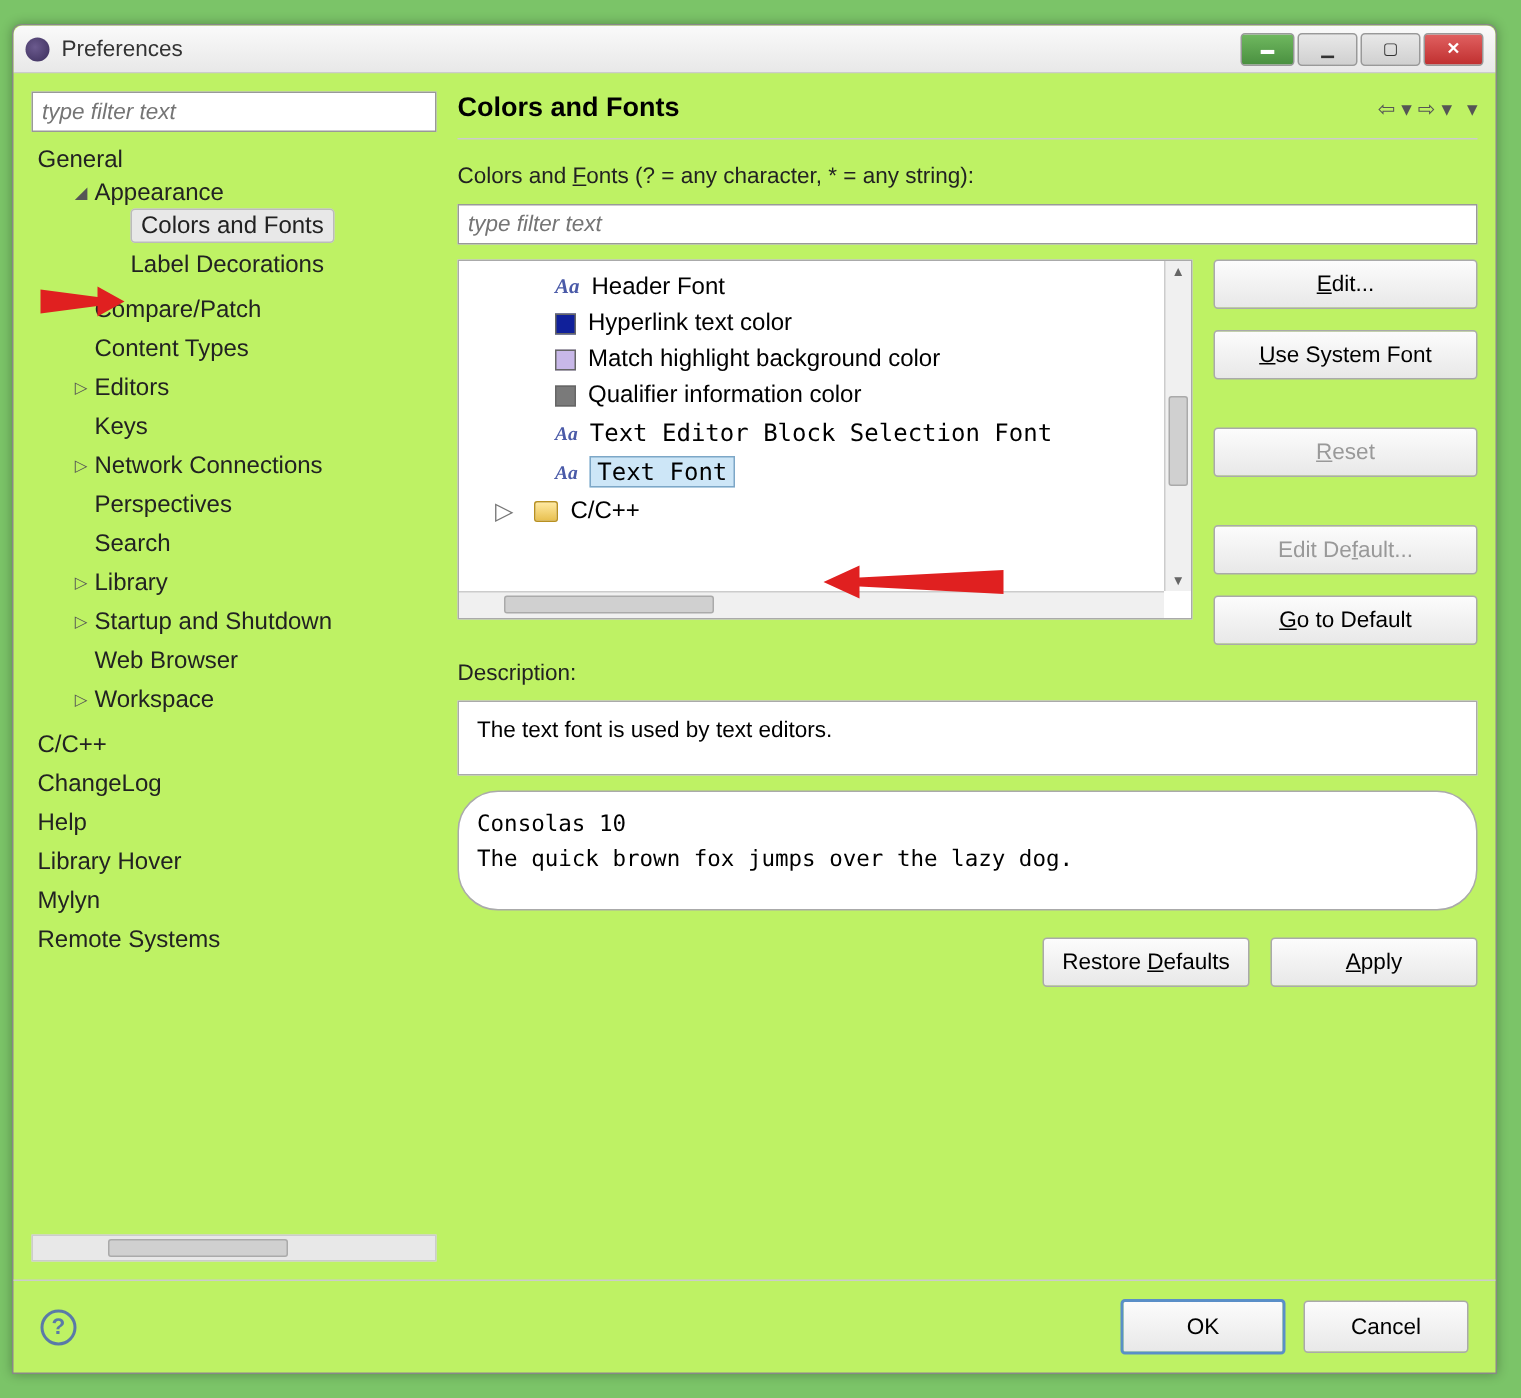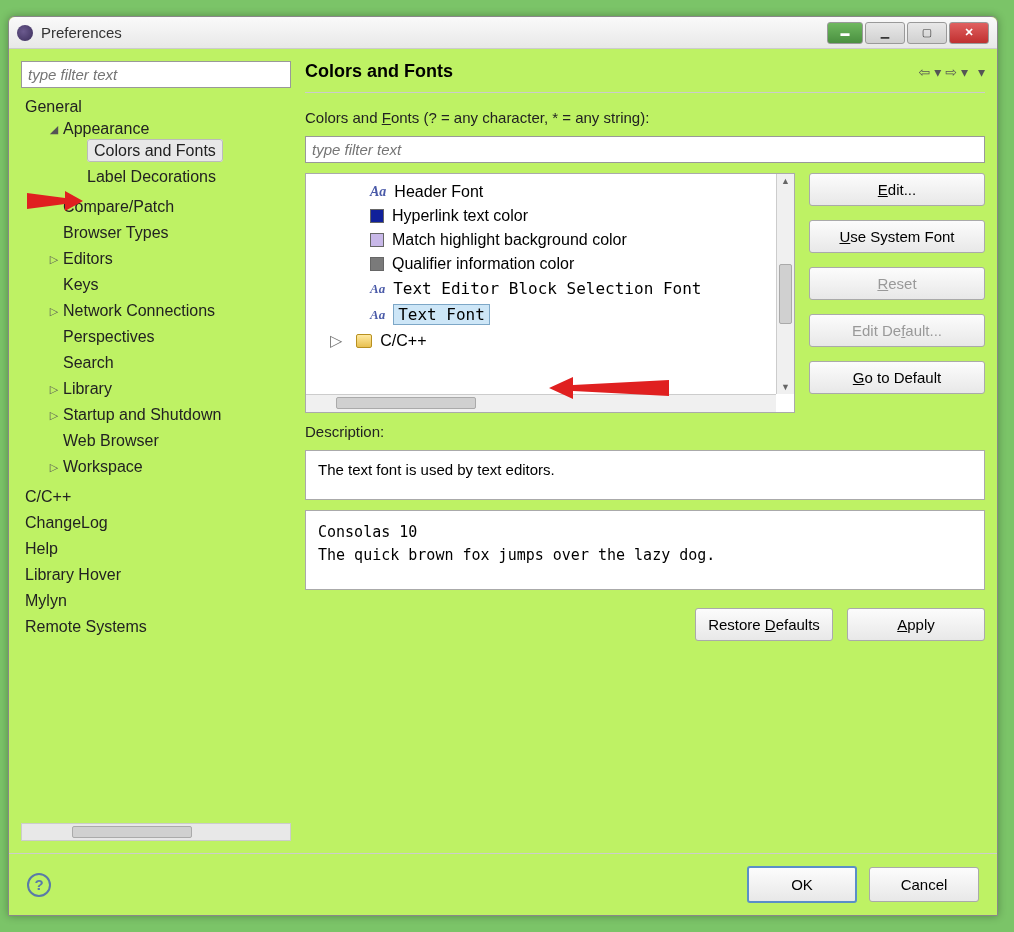--- a/index.html
+++ b/index.html
@@ -323,7 +323,7 @@
                   </ul>
                 </li>
                 <li><span class="expander"></span><span>Compare/Patch</span></li>
-                <li><span class="expander"></span><span>Browser Types</span></li>
+                <li><span class="expander"></span><span>Content Types</span></li>
                 <li><span class="expander">▷</span><span>Editors</span></li>
                 <li><span class="expander"></span><span>Keys</span></li>
                 <li><span class="expander">▷</span><span>Network Connections</span></li>

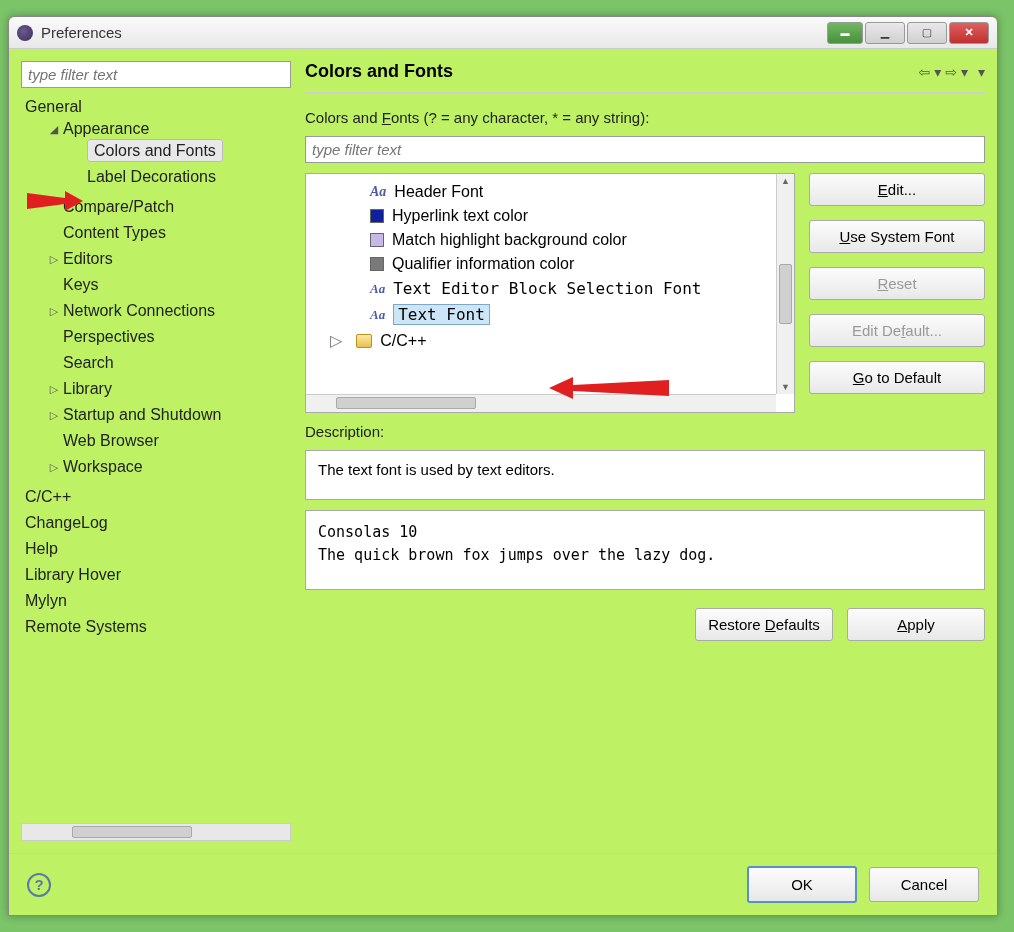--- a/index.html
+++ b/index.html
@@ -240,7 +240,7 @@
   text-align: center;
   cursor: pointer;
 }
-.btn.disabled { color: #999; }
+.btn.disabled { color: #999; margin-top: 18px; }
 .btn u { text-decoration: underline; }
 
 .desc-box, .prev-box {

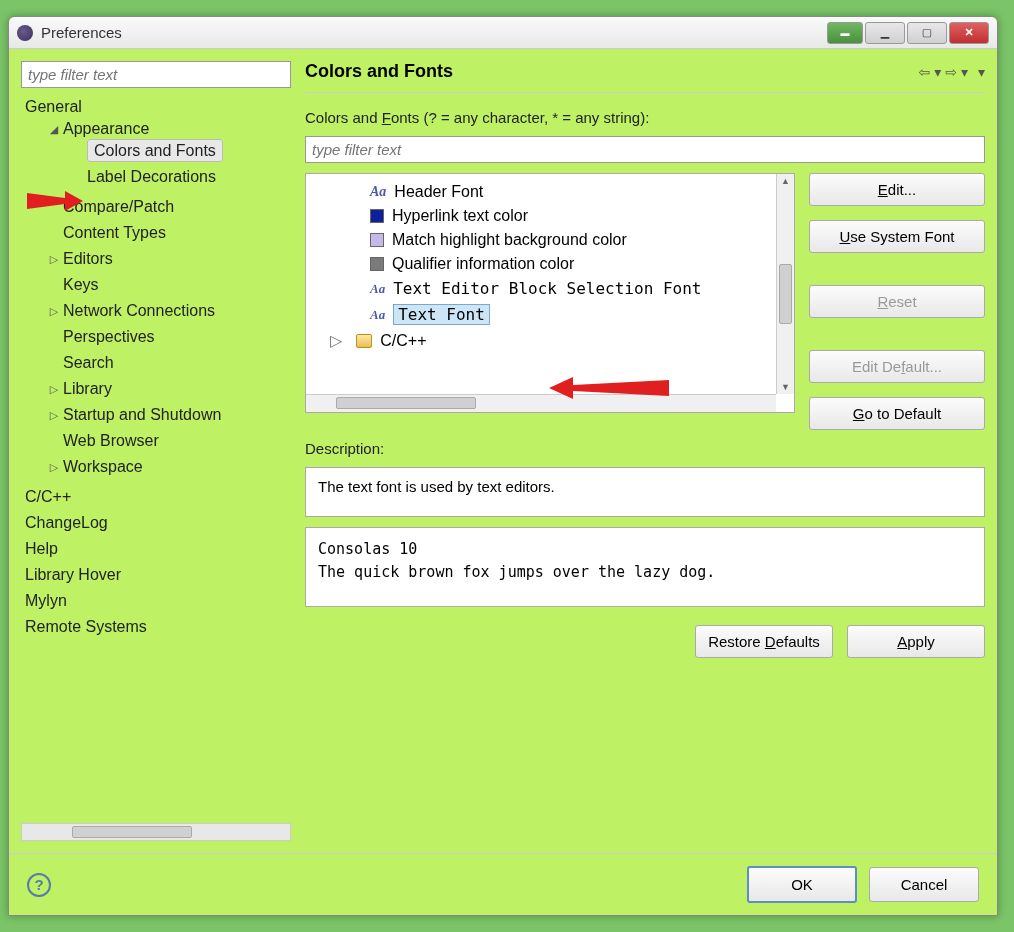--- a/index.html
+++ b/index.html
@@ -254,6 +254,7 @@
   font-family: "Consolas", monospace;
   min-height: 80px;
   line-height: 1.5;
+  border-radius: 27px;
 }
 
 .bottom-buttons {

